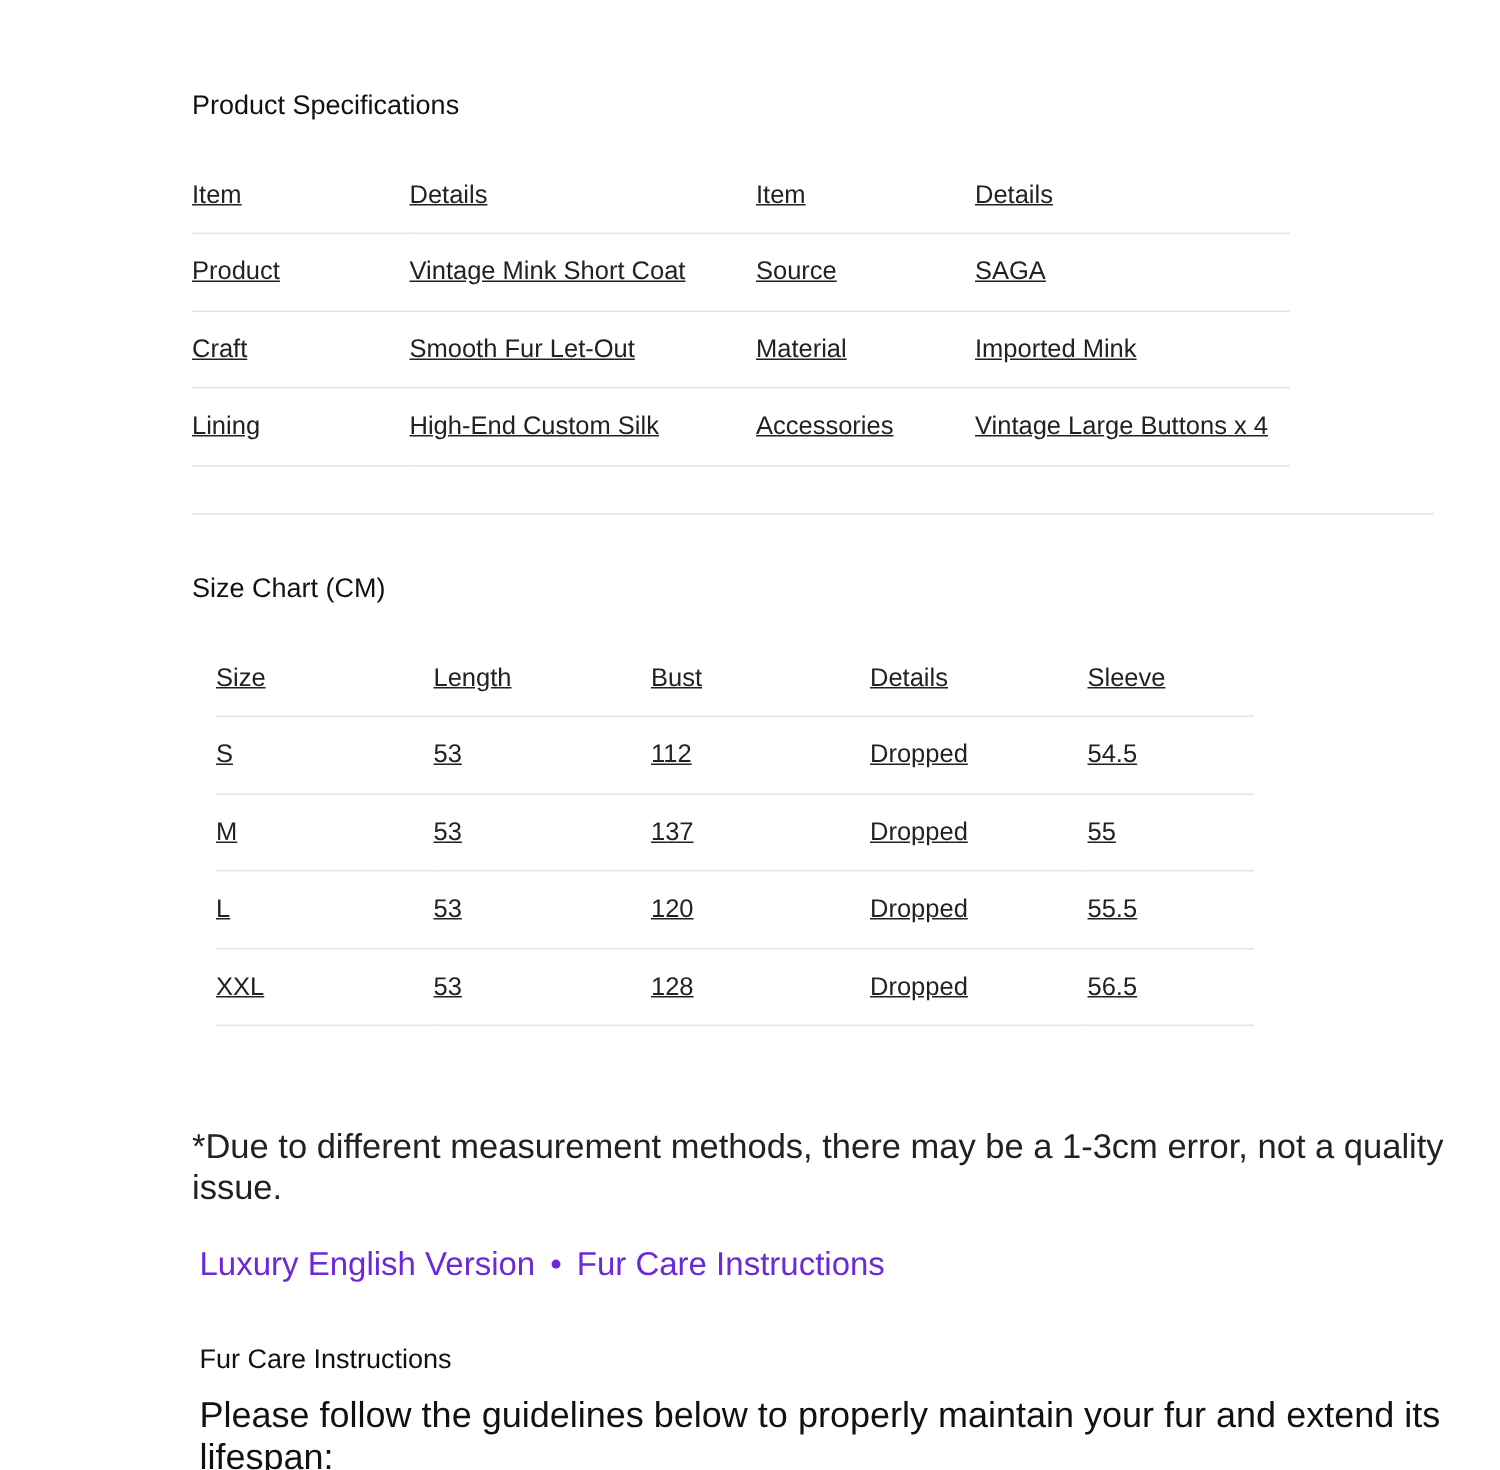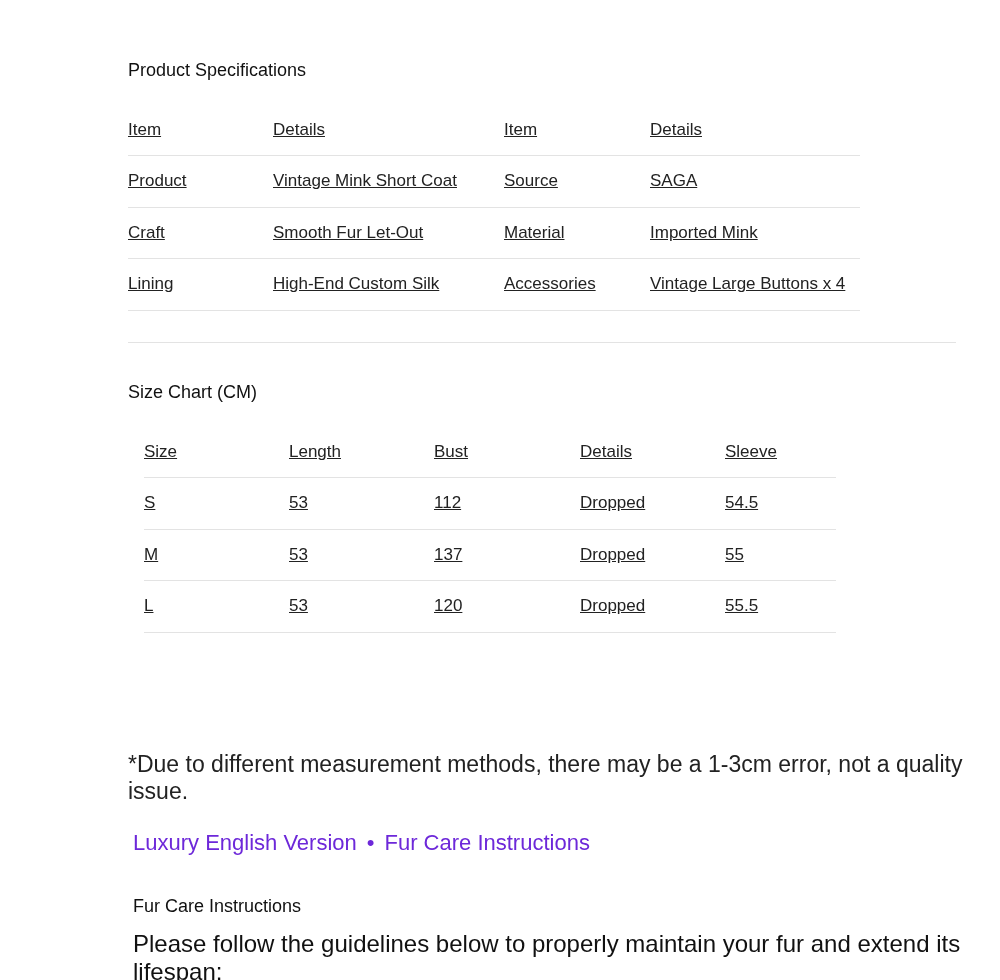--- a/index.html
+++ b/index.html
@@ -107,6 +107,13 @@
       <td>Dropped</td>
       <td>55.5</td>
     </tr>
+    <tr>
+      <td>XXL</td>
+      <td>53</td>
+      <td>128</td>
+      <td>Dropped</td>
+      <td>56.5</td>
+    </tr>
   </tbody>
 </table>
 

